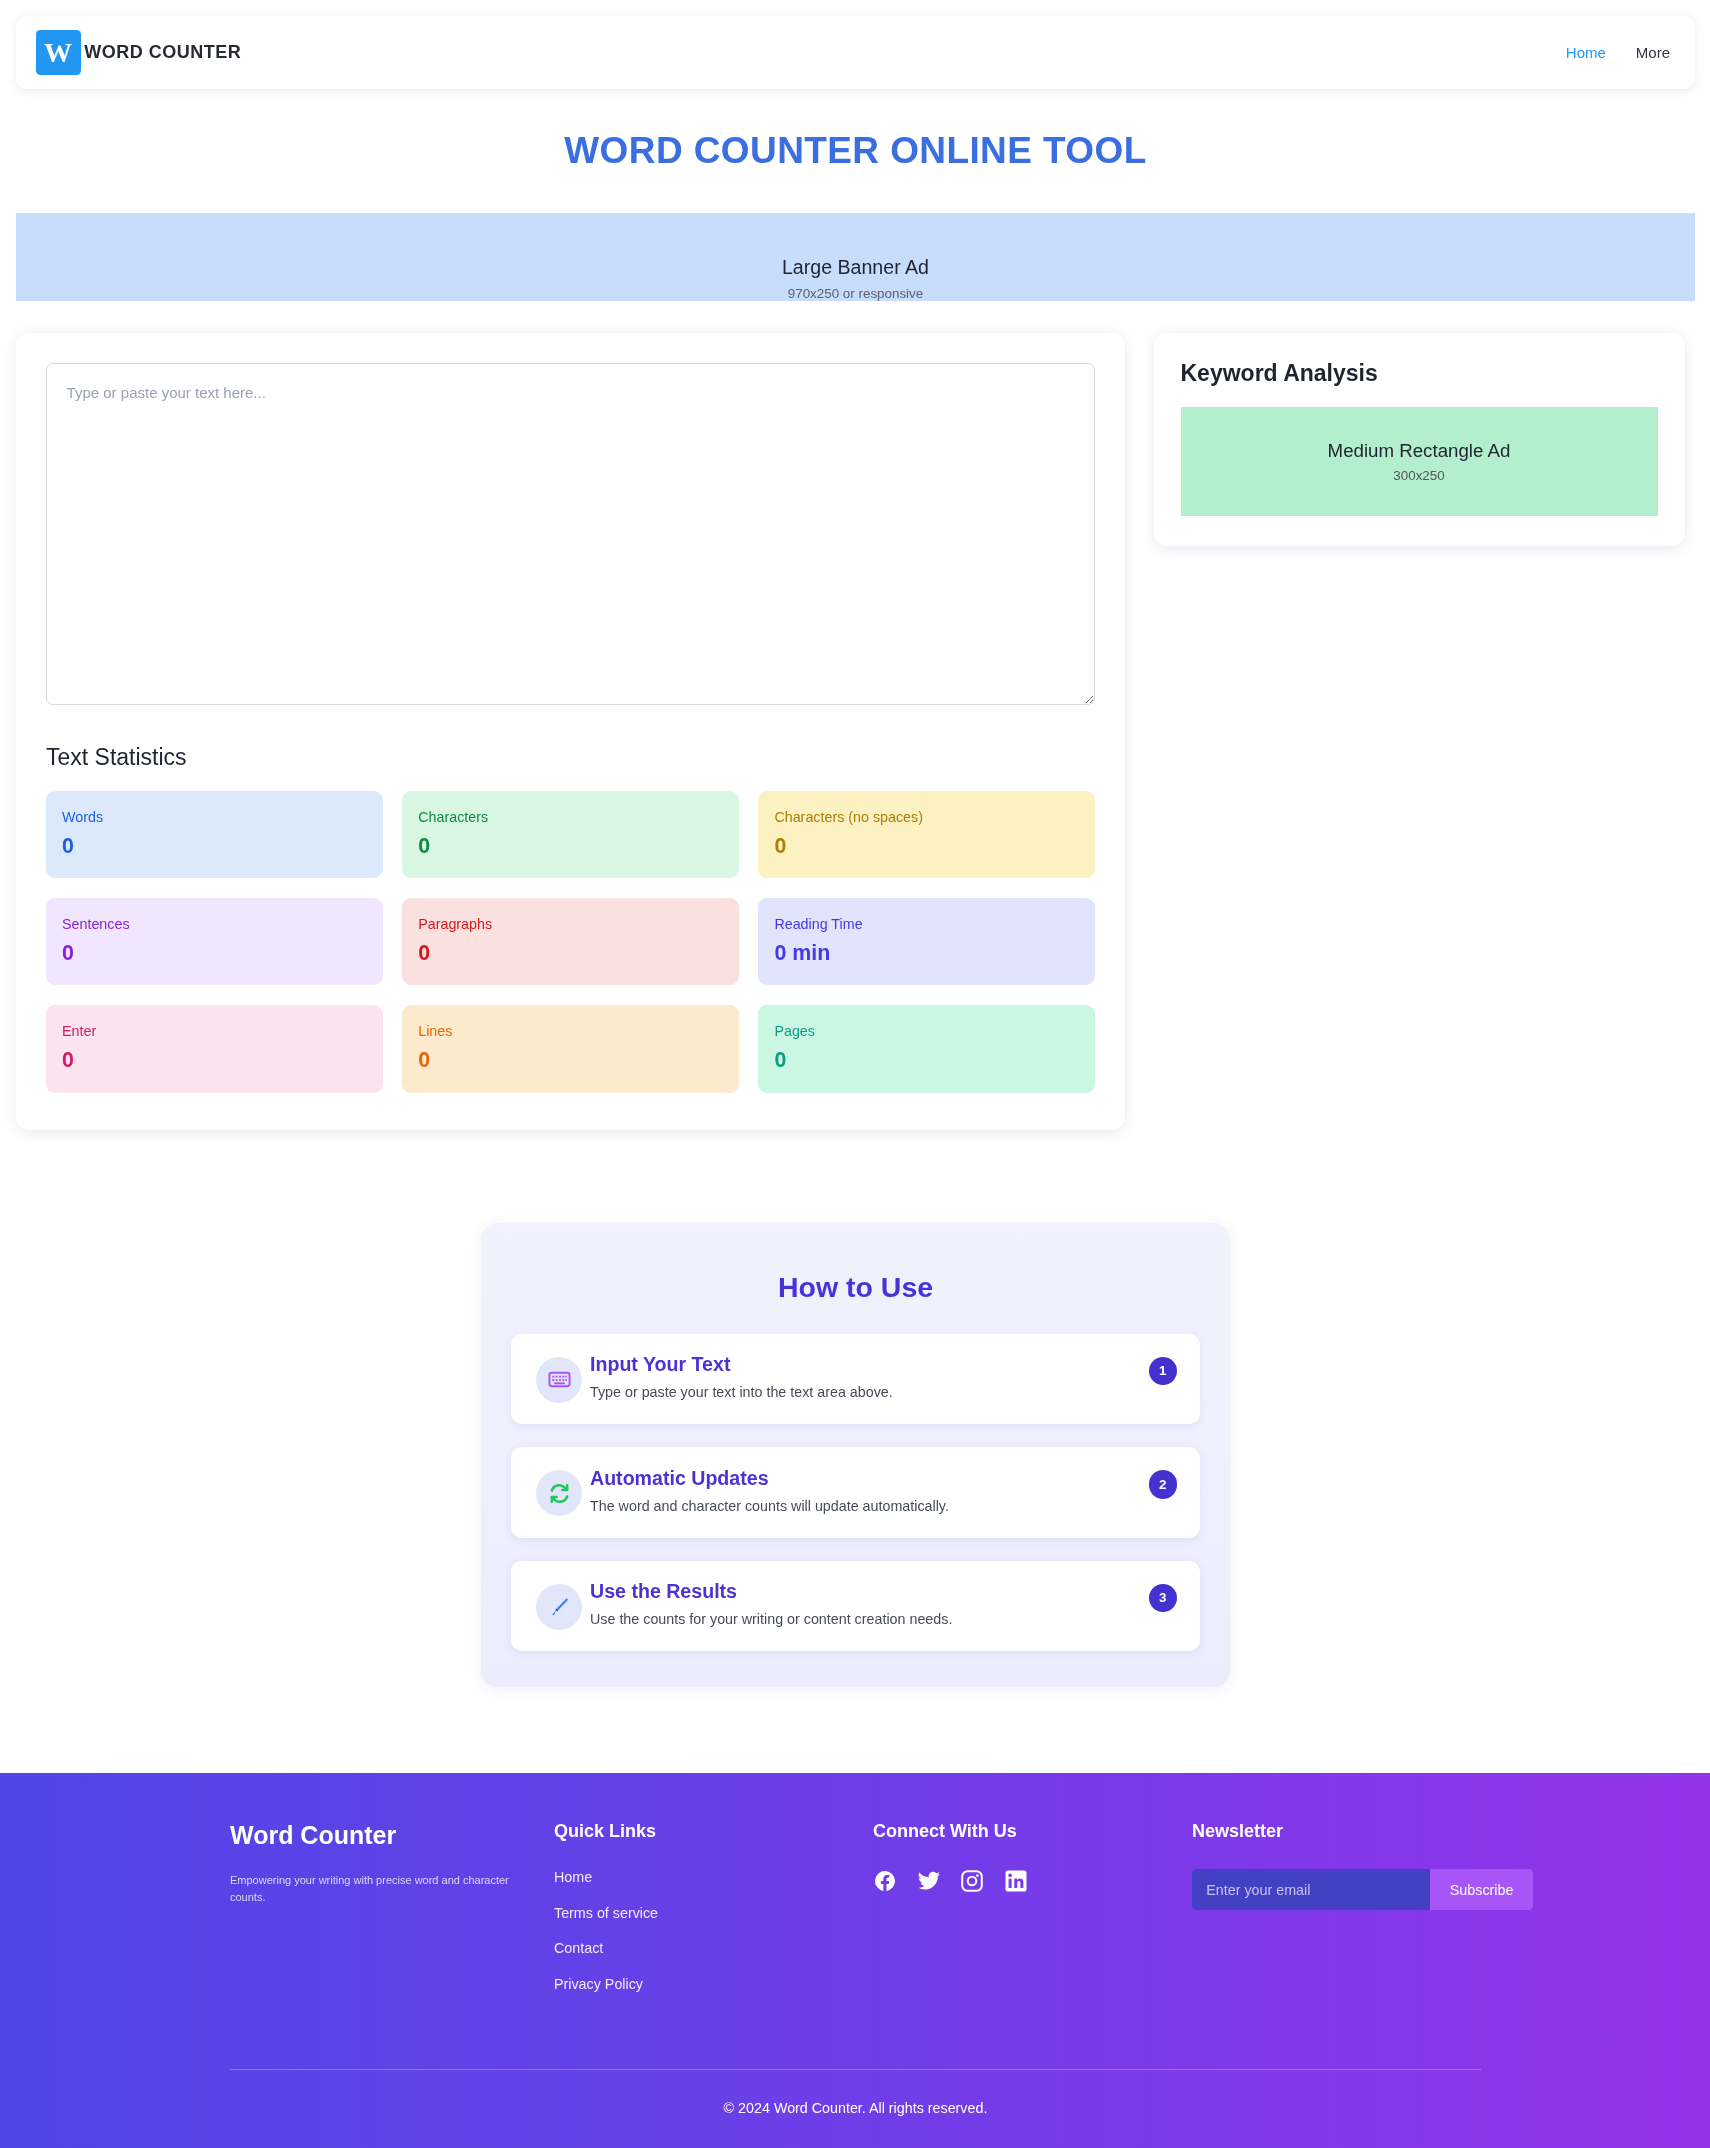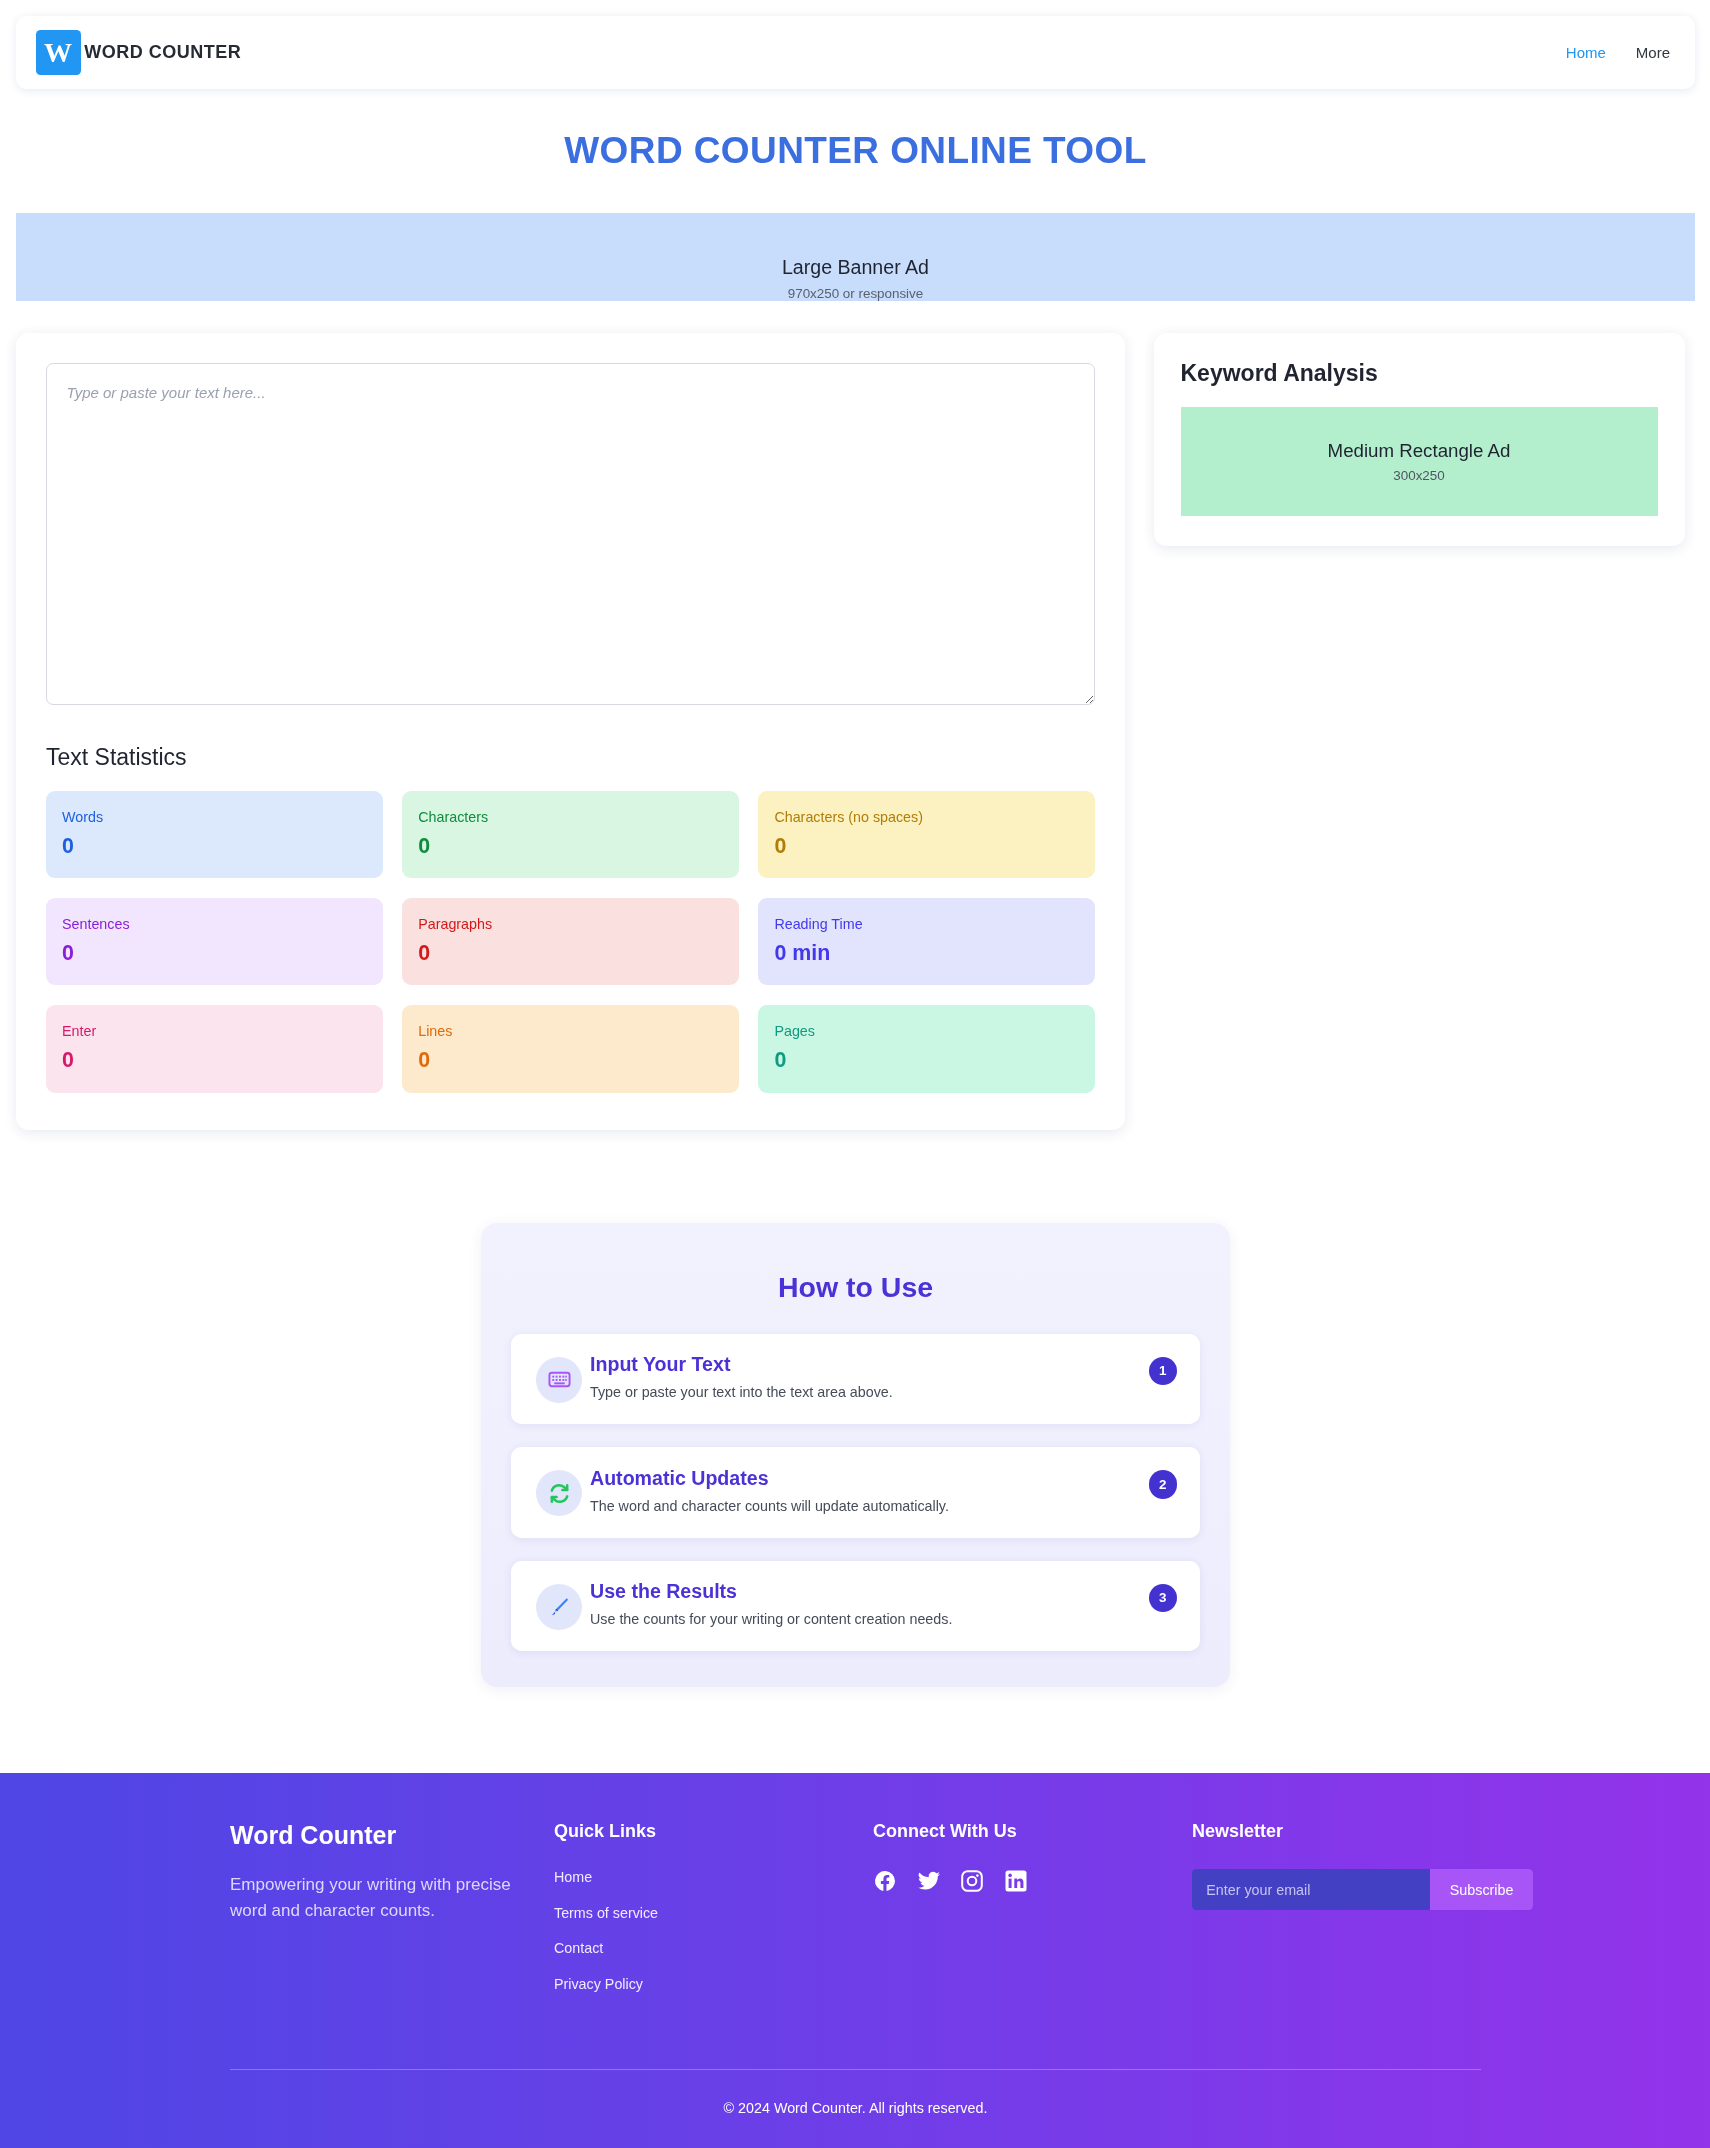--- a/index.html
+++ b/index.html
@@ -101,7 +101,6 @@
     resize: vertical;
     outline: none;
     background: #fff;
-    font-style: italic;
   }
   .text-input::placeholder { color: #9aa1b0; }
 

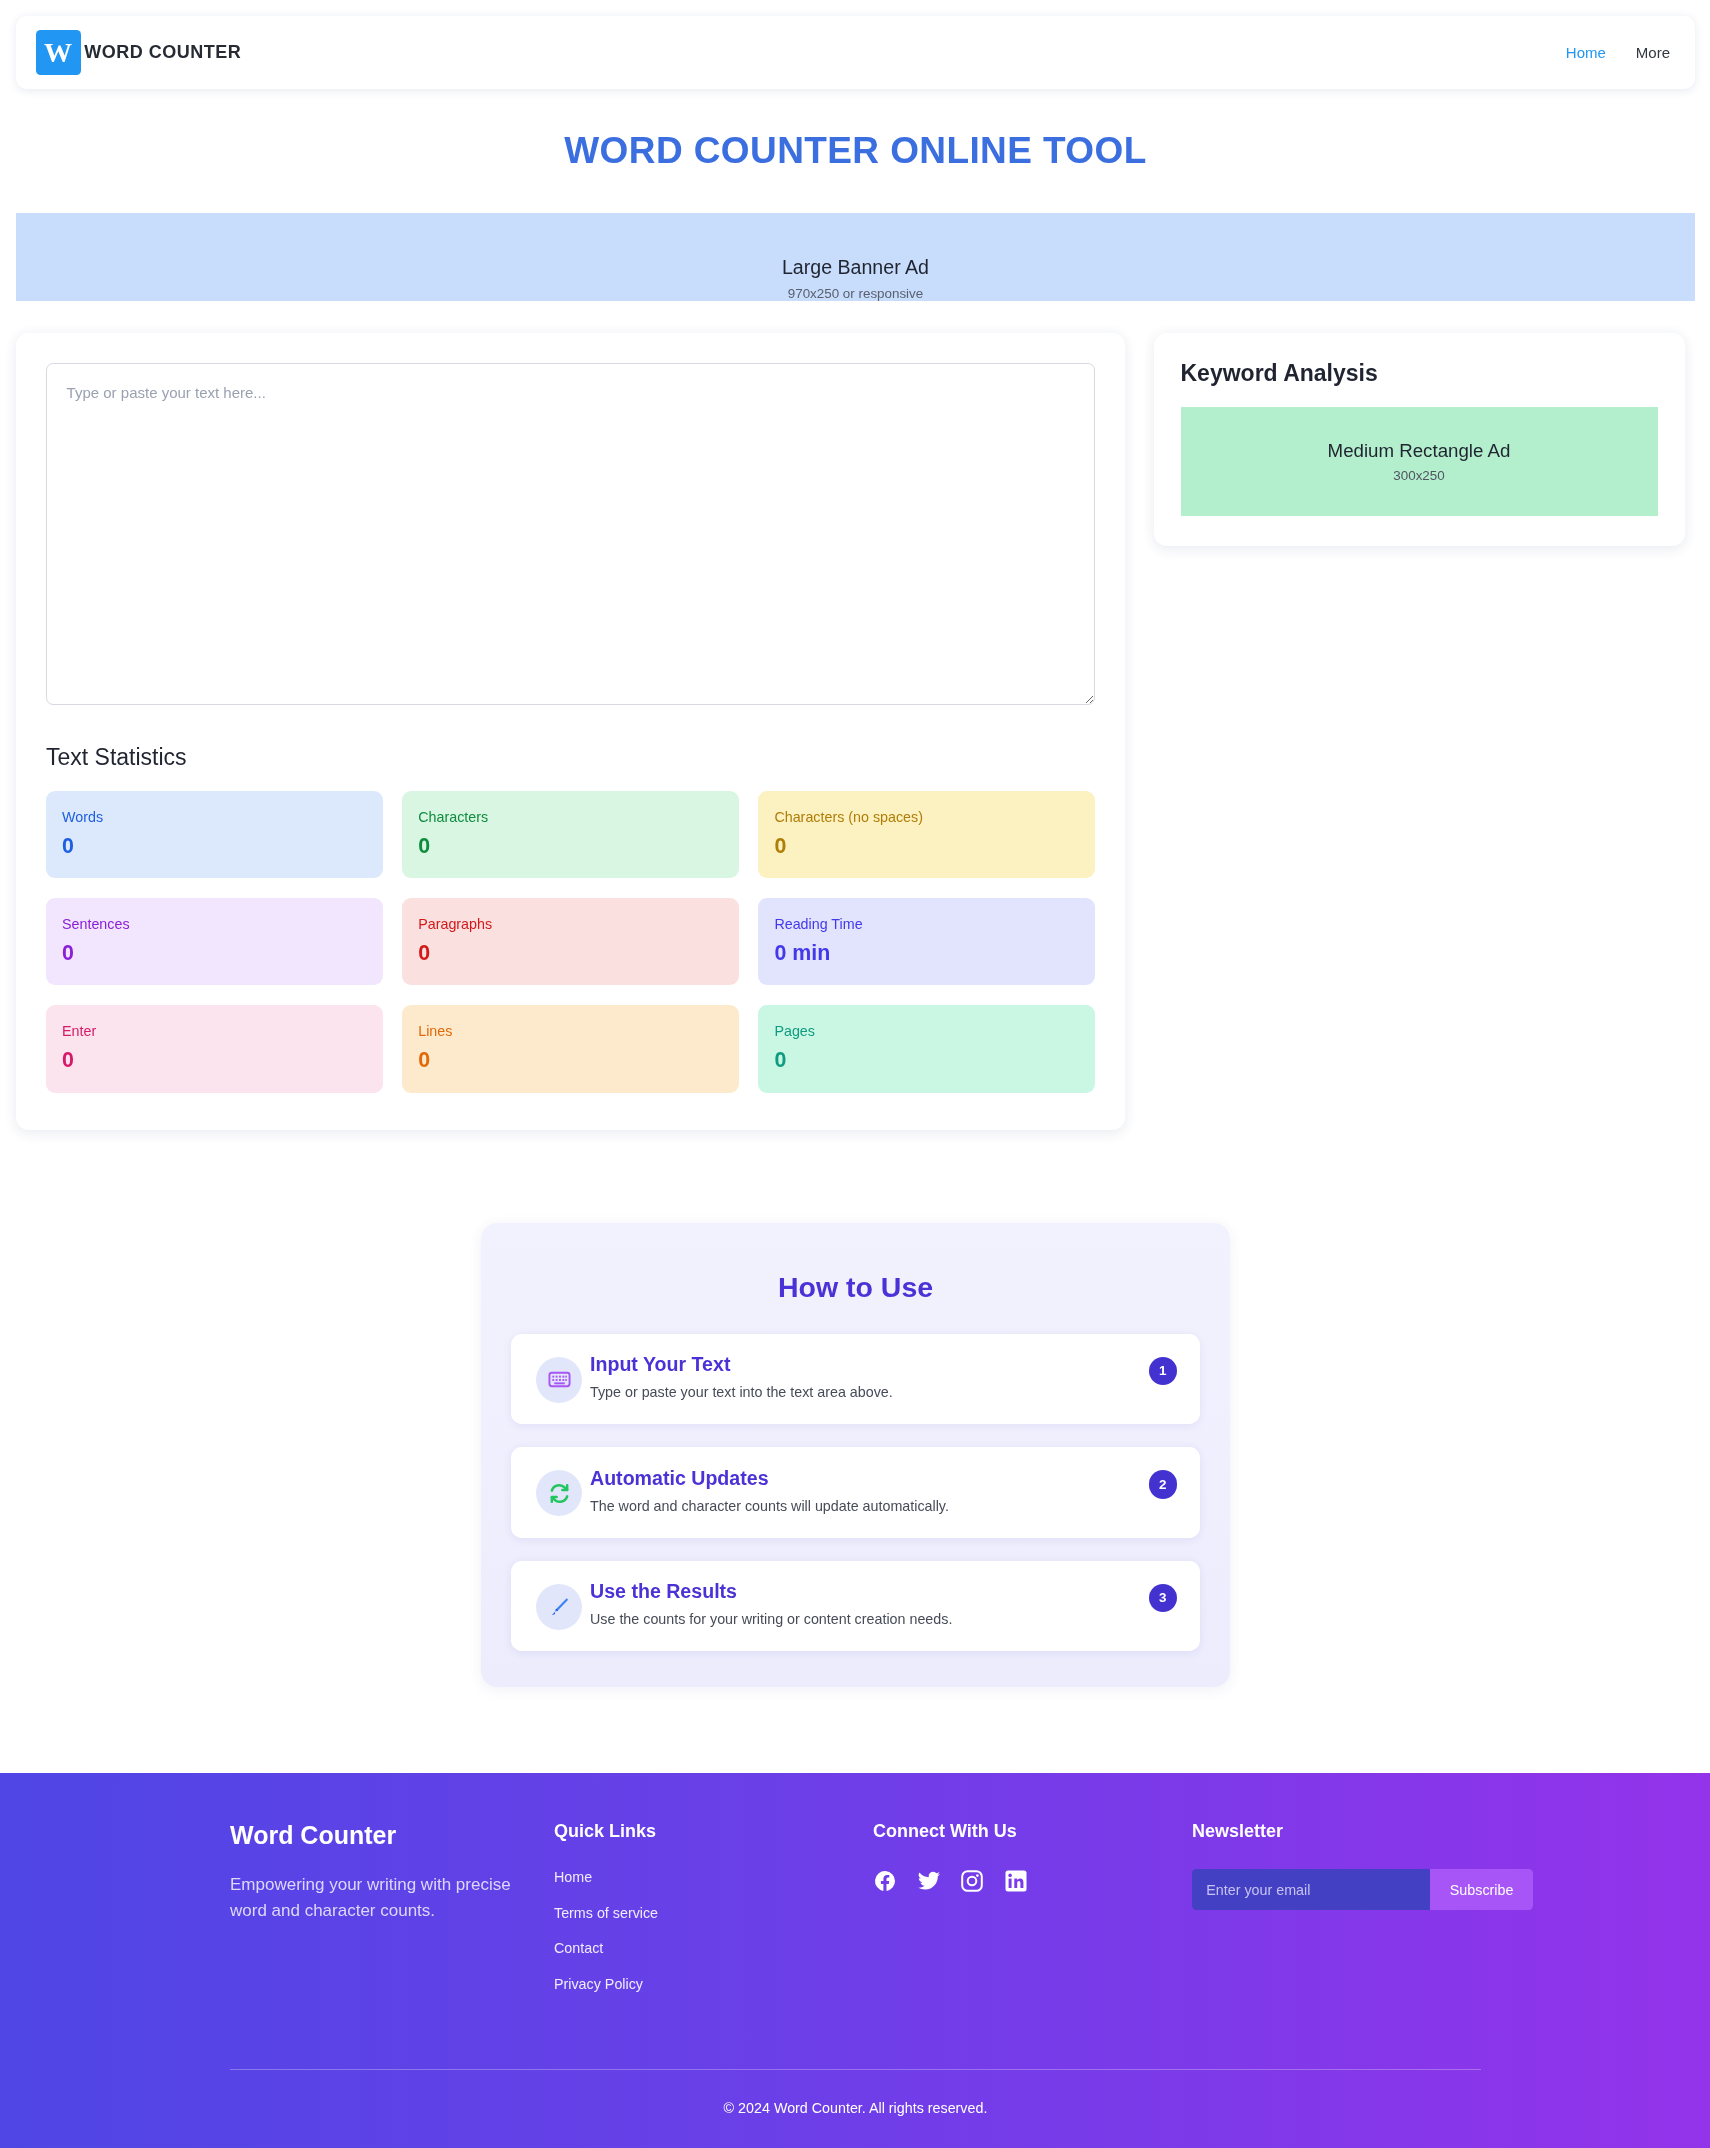--- a/index.html
+++ b/index.html
@@ -223,7 +223,7 @@
     margin-bottom: 21.4px;
   }
   .footer-tagline {
-    font-size: 17px;
+    font-size: 11px;
     color: #ddd8fb;
     line-height: 1.55;
     max-width: 294px;

